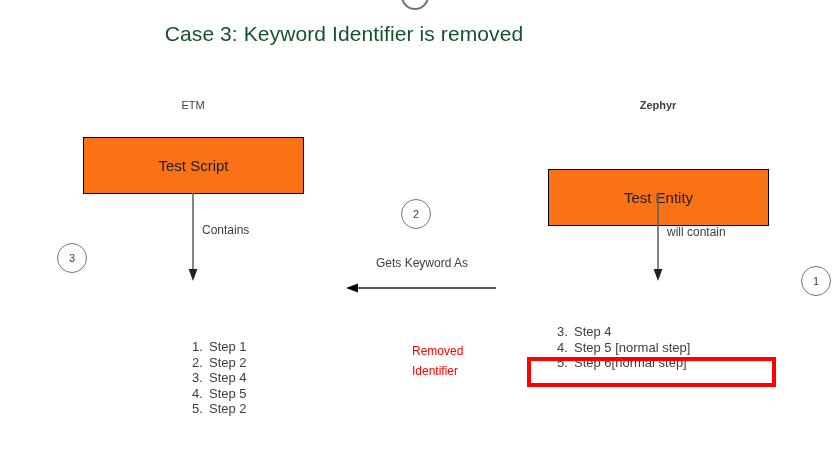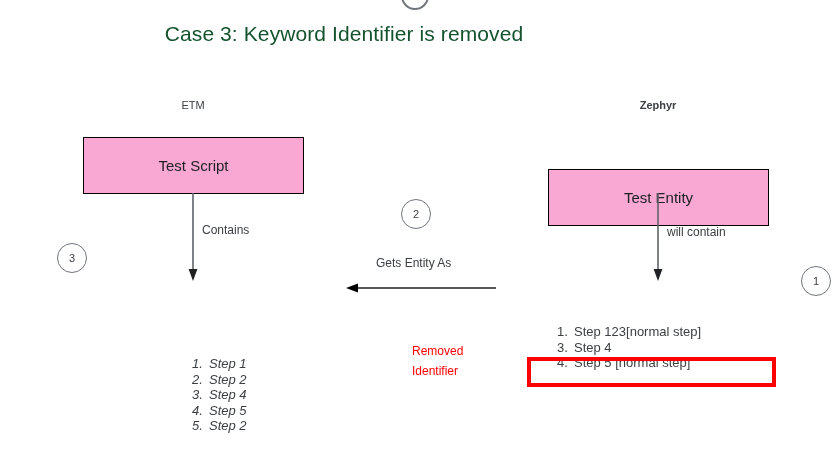--- a/index.html
+++ b/index.html
@@ -55,7 +55,7 @@
   .entity-box {
     border: 1.4px solid #000000;
     box-sizing: border-box;
-    background: #f9a8d4;
+    background: #f97316;
     display: flex;
     align-items: center;
     justify-content: center;

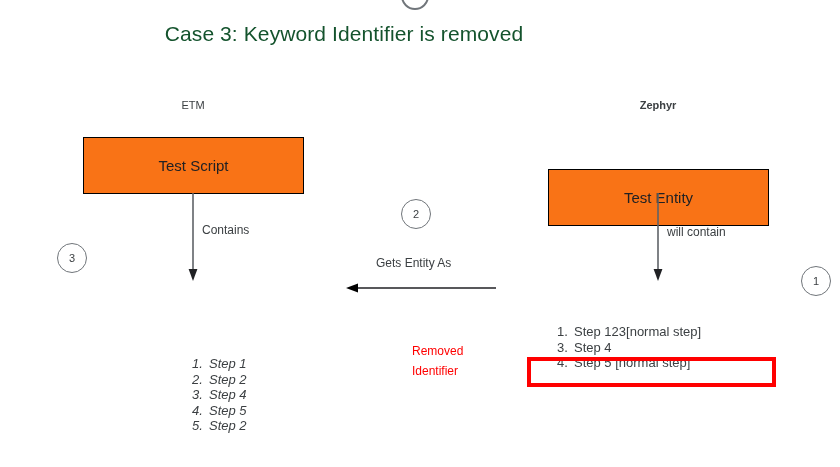--- a/index.html
+++ b/index.html
@@ -168,7 +168,7 @@
   <div class="abs marker" id="marker-2">
     <span>2</span>
   </div>
-  <div class="abs edge-label" id="label-gets-synced">Gets Entity As</div>
+  <div class="abs edge-label" id="label-gets-synced">Gets Keyword As</div>
   <svg class="abs" id="arrow-gets-synced" viewBox="0 0 152 16" preserveAspectRatio="none">
     <line x1="152" y1="8" x2="12" y2="8" stroke="#202124" stroke-width="1.4"></line>
     <polygon points="2,8 14,3.4 14,12.6" fill="#000000"></polygon>

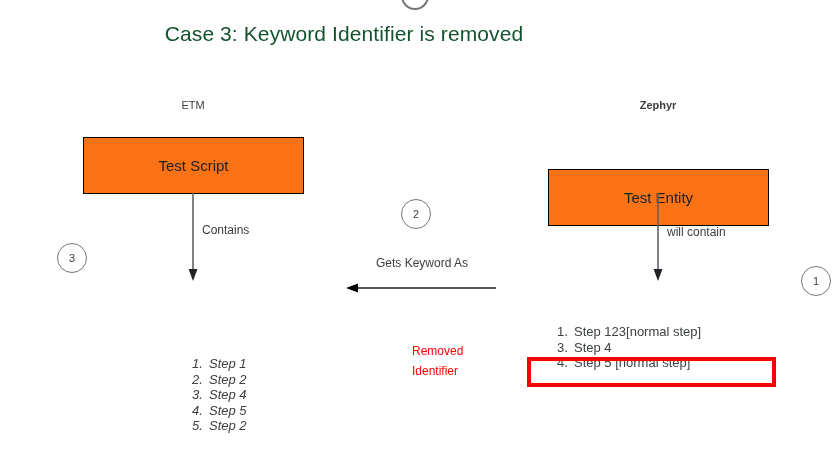--- a/index.html
+++ b/index.html
@@ -191,7 +191,6 @@
   </div>
 
   <ol class="abs step-list" id="steps-zephyr">
-    <li><span class="num">1.</span><span>Step 123[normal step]</span></li>
     <li><span class="num">3.</span><span>Step 4</span></li>
     <li><span class="num">4.</span><span>Step 5 [normal step]</span></li>
   </ol>

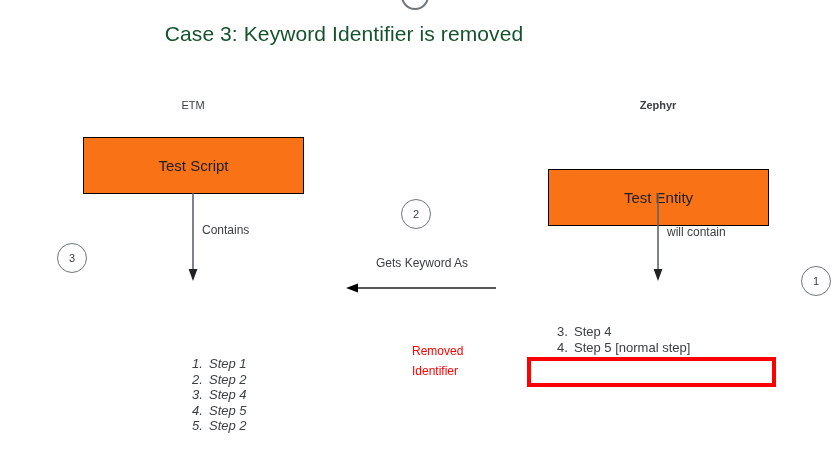--- a/index.html
+++ b/index.html
@@ -110,7 +110,7 @@
     white-space: nowrap;
   }
   .step-list li .num { display: inline-block; width: 17px; }
-  #steps-etm    { left: 192px; top: 356px; font-style: italic; }
+  #steps-etm    { left: 192px; top: 339px; }
   #steps-zephyr { left: 557px; top: 324px; }
 
   

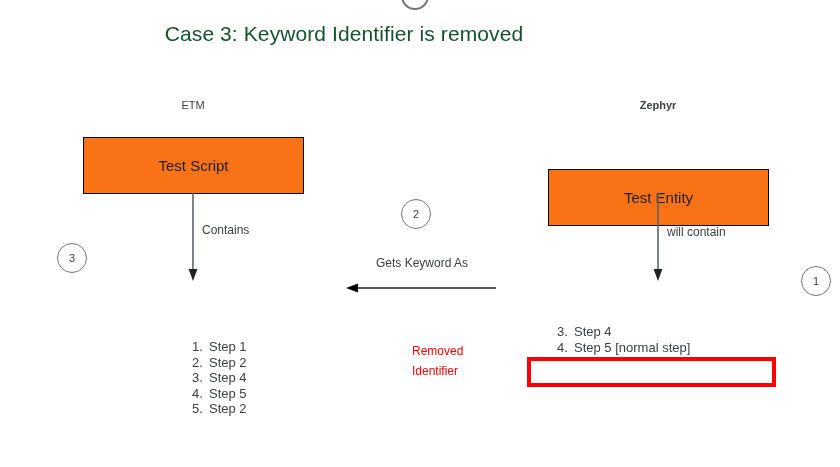--- a/index.html
+++ b/index.html
@@ -193,6 +193,7 @@
   <ol class="abs step-list" id="steps-zephyr">
     <li><span class="num">3.</span><span>Step 4</span></li>
     <li><span class="num">4.</span><span>Step 5 [normal step]</span></li>
+    <li><span class="num">5.</span><span>Step 6[normal step]</span></li>
   </ol>
 
   <div class="abs" id="removed-identifier">

